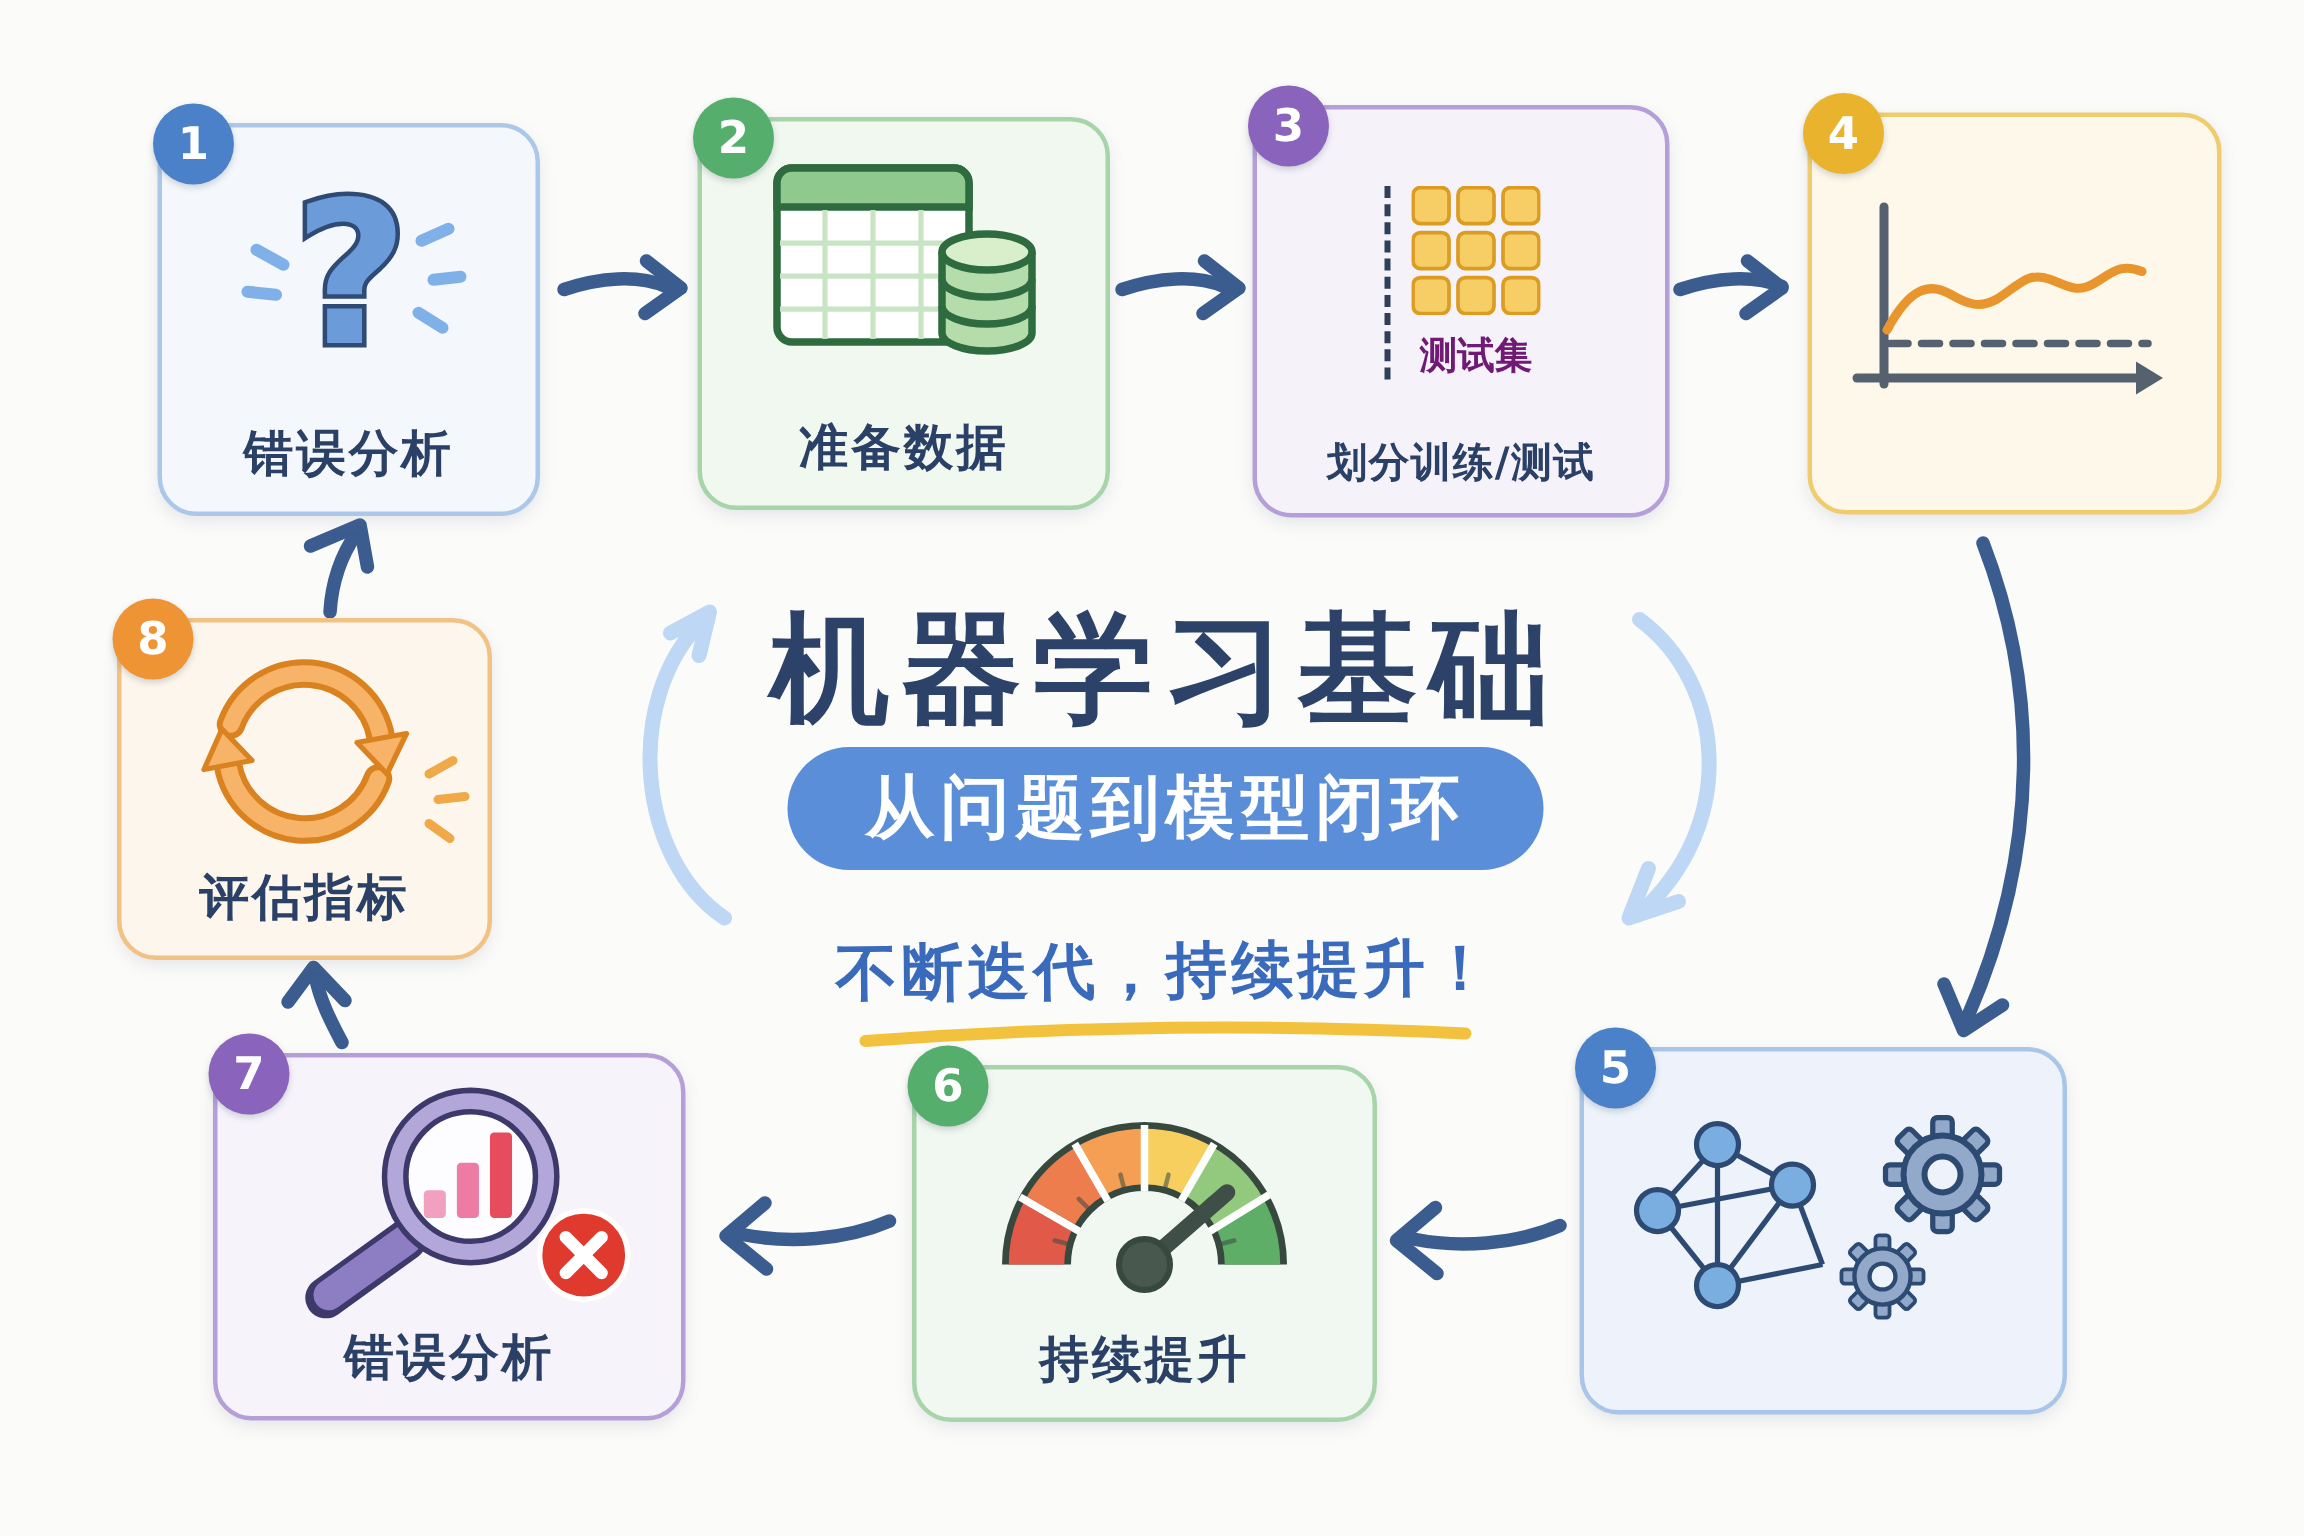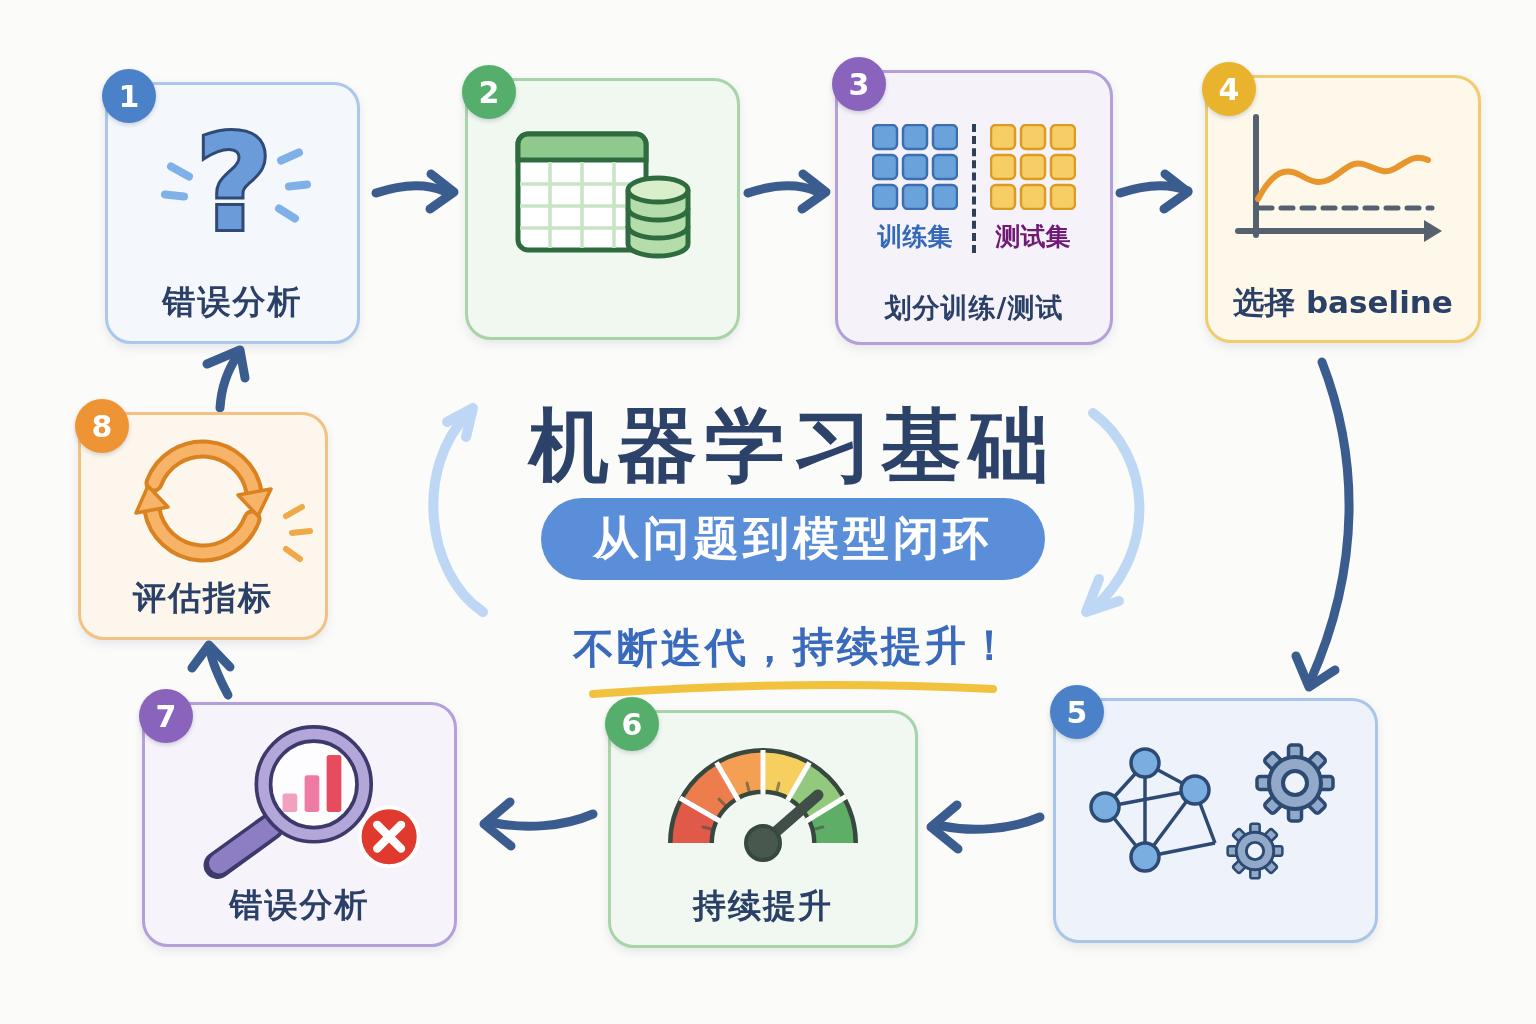--- a/index.html
+++ b/index.html
@@ -161,22 +161,6 @@
     <div class="badge">3</div>
     <div class="icon-wrap">
       <div class="split-row">
-        <div class="split-col">
-          <svg width="86" height="86" viewBox="0 0 86 86">
-            <g fill="#6aa3dc" stroke="#3d6fb0" stroke-width="2.5">
-              <rect x="1" y="1" width="24" height="24" rx="5"></rect>
-                <rect x="31" y="1" width="24" height="24" rx="5"></rect>
-                <rect x="61" y="1" width="24" height="24" rx="5"></rect>
-              <rect x="1" y="31" width="24" height="24" rx="5"></rect>
-                <rect x="31" y="31" width="24" height="24" rx="5"></rect>
-                <rect x="61" y="31" width="24" height="24" rx="5"></rect>
-              <rect x="1" y="61" width="24" height="24" rx="5"></rect>
-                <rect x="31" y="61" width="24" height="24" rx="5"></rect>
-                <rect x="61" y="61" width="24" height="24" rx="5"></rect>
-            </g>
-          </svg>
-          <span class="train-label">训练集</span>
-        </div>
         <div class="split-divider"></div>
         <div class="split-col">
           <svg width="86" height="86" viewBox="0 0 86 86">

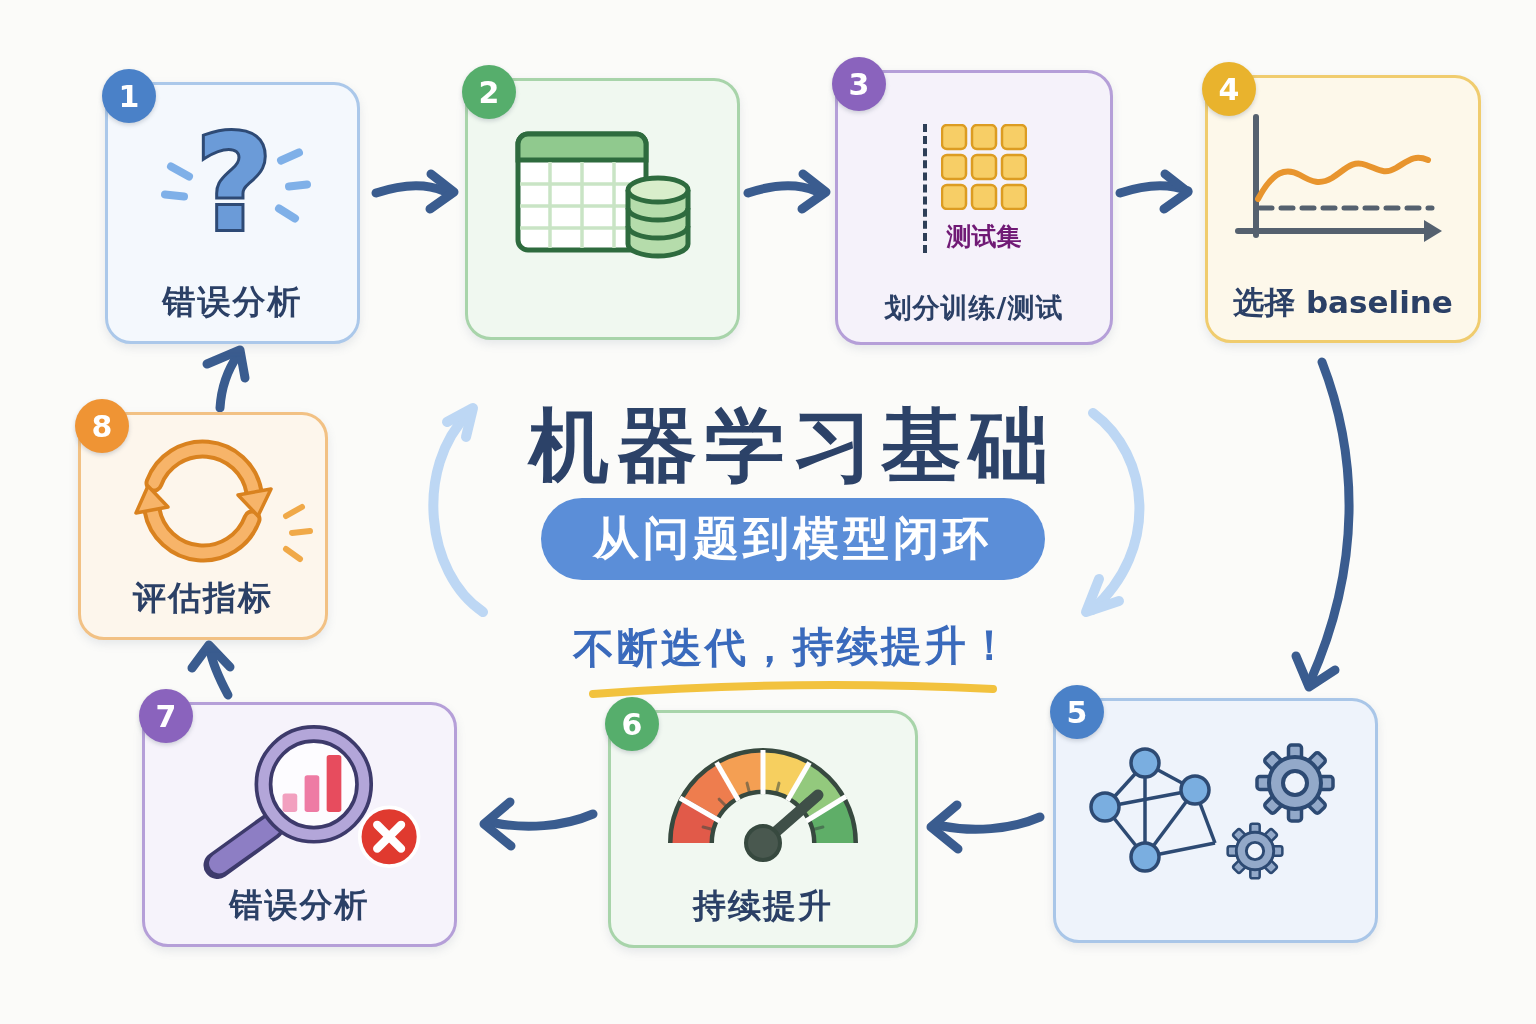--- a/index.html
+++ b/index.html
@@ -155,6 +155,7 @@
         <ellipse cx="148" cy="64" rx="30" ry="12" fill="#d9eecb" stroke="#2e6b3e" stroke-width="5"></ellipse>
       </svg>
     </div>
+    <div class="card-label">准备数据</div>
   </div>
 
   <div class="card c3">

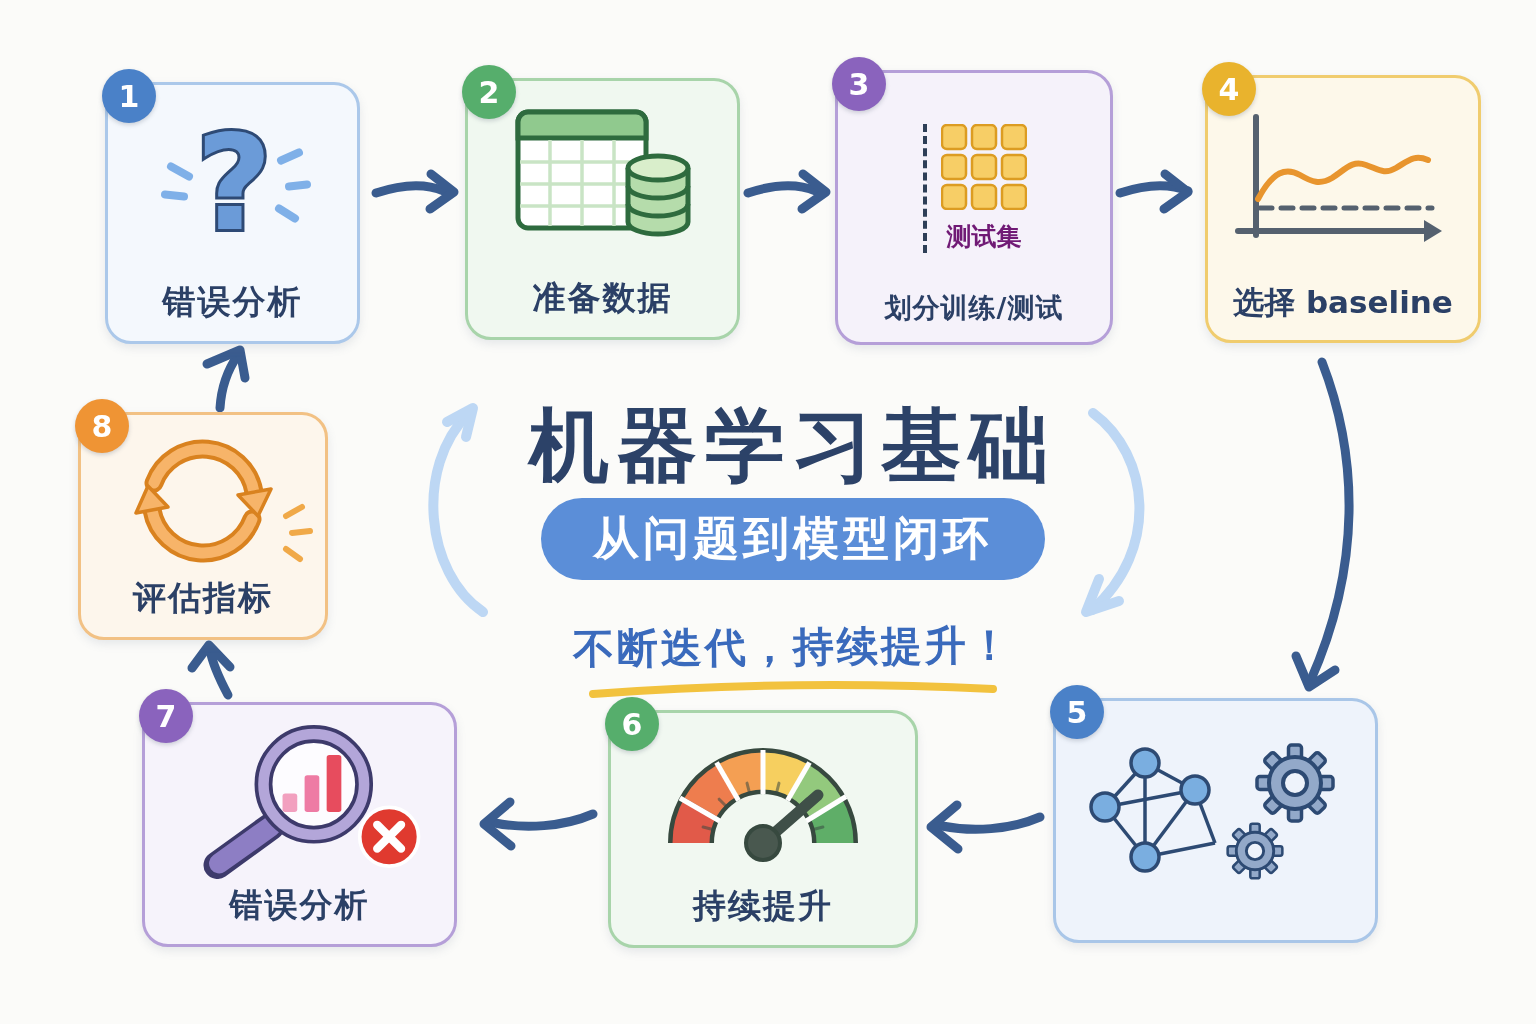--- a/index.html
+++ b/index.html
@@ -195,7 +195,6 @@
         <path d="M 30 94 C 45 66 58 62 72 70 C 84 77 92 80 104 73 C 118 64 124 55 138 60 C 150 64 156 70 168 63 C 180 56 186 49 200 55" fill="none" stroke="#e8952e" stroke-width="6" stroke-linecap="round"></path>
       </svg>
     </div>
-    <div class="card-label">选择 baseline</div>
   </div>
 
   <div class="card c5">

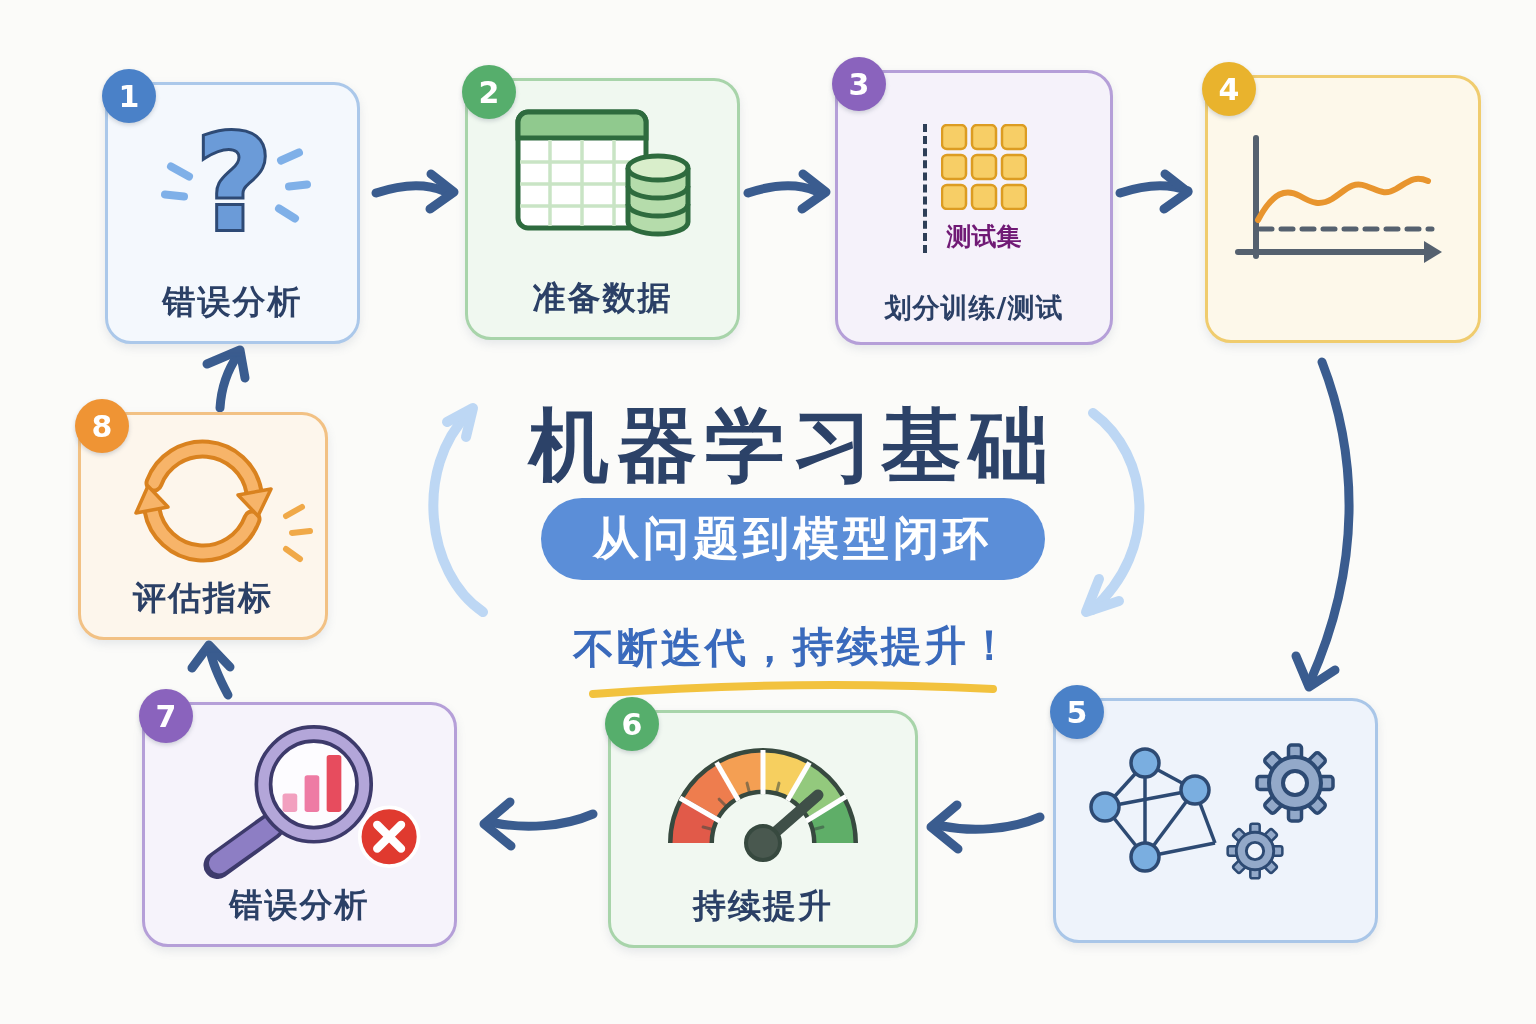--- a/index.html
+++ b/index.html
@@ -50,7 +50,7 @@
   .test-label{color:#701a75;font-weight:bold;font-size:25px;}
   
   .center-title{
-    position:absolute;z-index:2;left:438px;top:402px;width:710px;text-align:center;
+    position:absolute;z-index:2;left:422px;top:402px;width:710px;text-align:center;
   }
   .main-title{
     margin:0;font-size:80px;font-weight:900;color:#2c4268;letter-spacing:8px;line-height:1.1;

